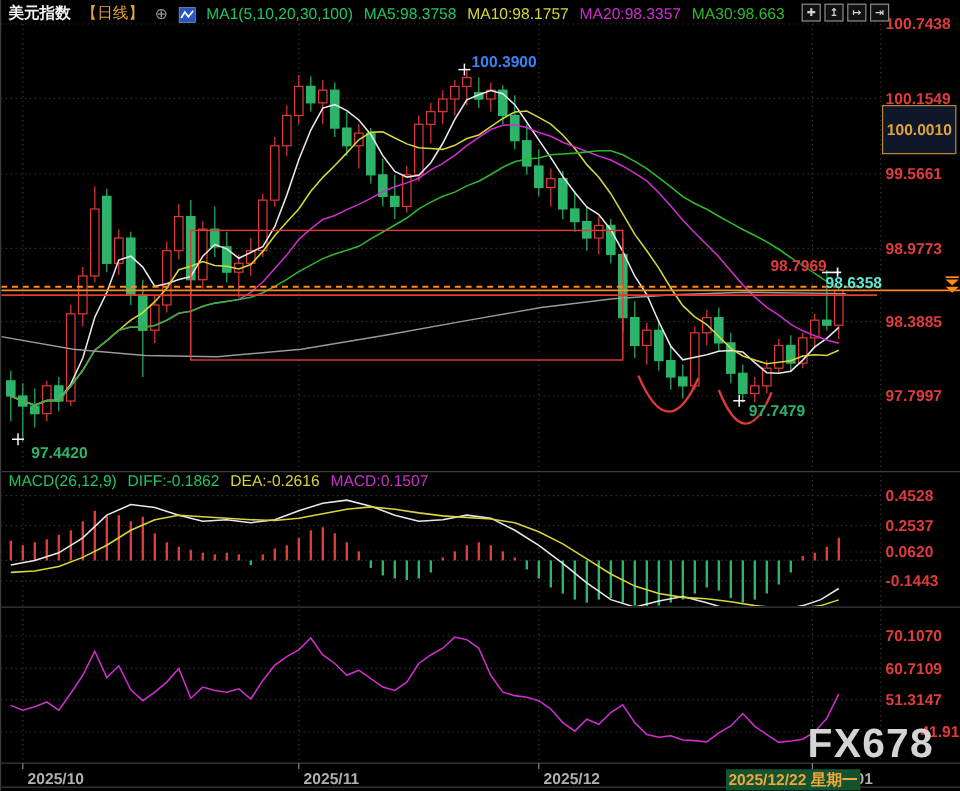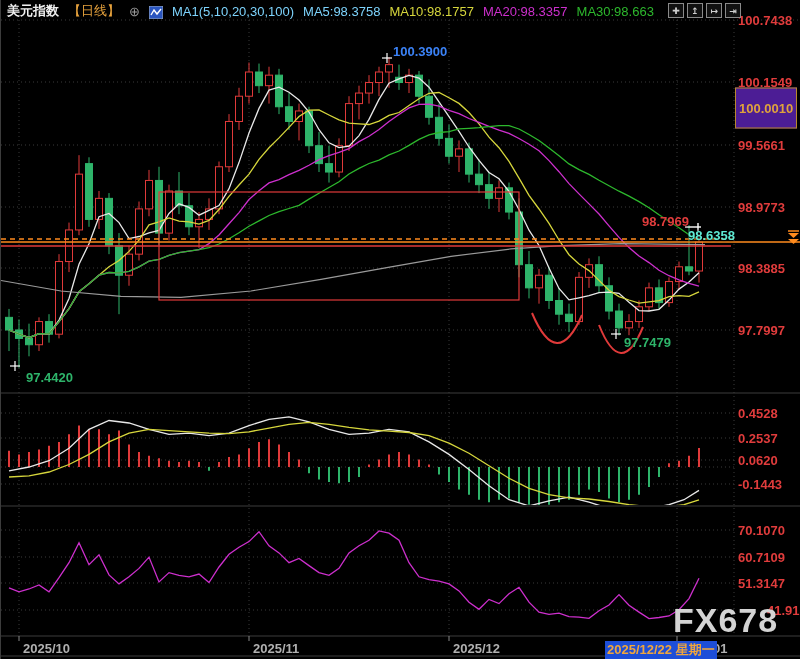--- a/index.html
+++ b/index.html
@@ -11,7 +11,7 @@
   #titlebar{top:2px;}
   #macdbar{top:393px;}
   #rsibar{top:508px;}
-  .w{color:#7dd3fc;} .wt{color:#f0f0f0;font-weight:700;}
+  .w{color:#22c55e;} .wt{color:#f0f0f0;font-weight:700;}
   .or{color:#e8a33d;} .yl{color:#d6d63c;} .mg{color:#cd2fcd;} .gn{color:#2db82d;}
   .gy{color:#9a9a9a;}
   #plot{position:absolute;left:0;top:0;width:800px;height:659px;}

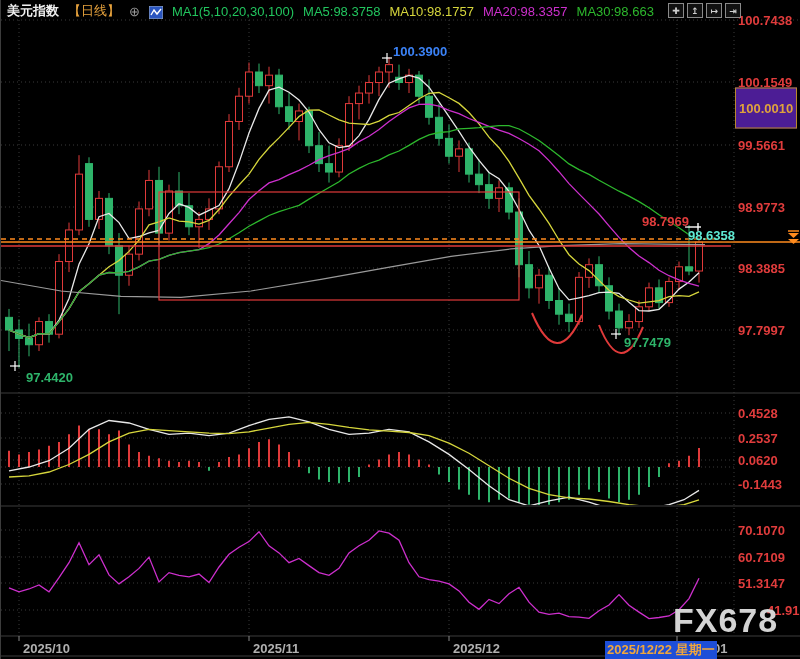--- a/index.html
+++ b/index.html
@@ -17,7 +17,7 @@
   #plot{position:absolute;left:0;top:0;width:800px;height:659px;}
   .lbl{position:absolute;left:737px;transform:translateY(-50%);
        font:700 13px "Liberation Sans",sans-serif;color:#e03c3c;}
-  .lbl.boxed{color:#e0a33c;border:1px solid #b9882e;background:#4c1d95;padding:12px 3px;left:734px;}
+  .lbl.boxed{color:#e0a33c;border:1px solid #b9882e;background:#0f172a;padding:12px 3px;left:734px;}
   .xlbl{position:absolute;top:641px;font:600 13px "Liberation Sans",sans-serif;color:#b0b0b0;}
   .xlbl.hl{color:#f0a63c;background:#1d4ed8;z-index:2;padding:0 2px;font-weight:700;}
   .ann{position:absolute;font:700 13px "Liberation Sans",sans-serif;text-shadow:0 0 3px #000;z-index:3;}

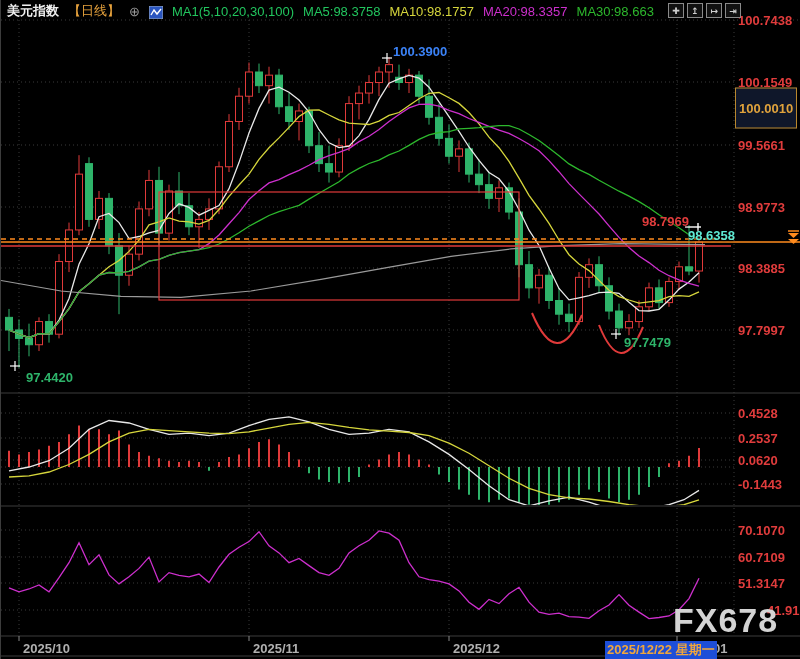--- a/index.html
+++ b/index.html
@@ -342,6 +342,12 @@
       <div class="ic">⇥</div>
     </div>
 
+  <div class="row" id="macdbar">
+    <span class="w">MACD(26,12,9)</span>
+    <span class="w">DIFF:-0.1862</span>
+    <span class="yl">DEA:-0.2616</span>
+    <span class="mg">MACD:0.1507</span>
+  </div>
 
 
   <div id="watermark">FX678</div>

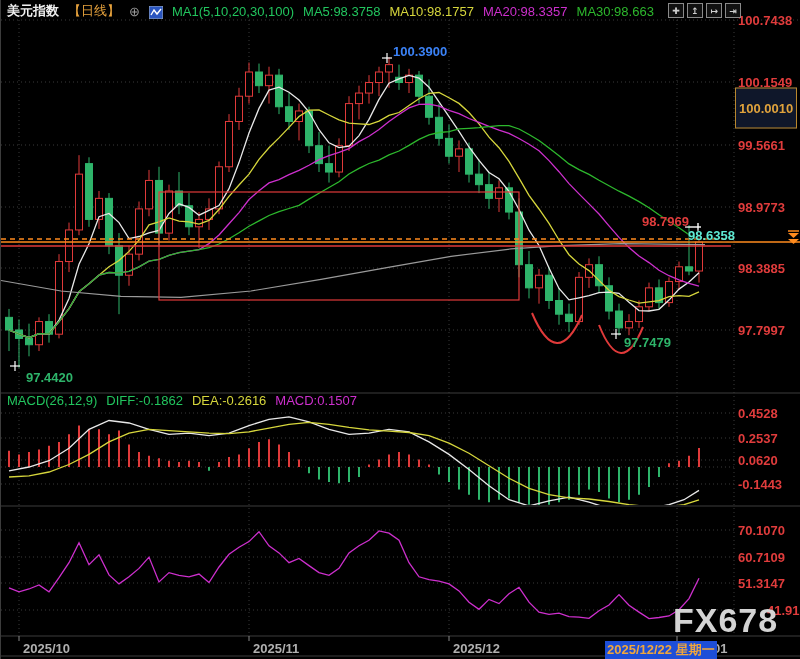--- a/index.html
+++ b/index.html
@@ -19,7 +19,7 @@
        font:700 13px "Liberation Sans",sans-serif;color:#e03c3c;}
   .lbl.boxed{color:#e0a33c;border:1px solid #b9882e;background:#0f172a;padding:12px 3px;left:734px;}
   .xlbl{position:absolute;top:641px;font:600 13px "Liberation Sans",sans-serif;color:#b0b0b0;}
-  .xlbl.hl{color:#f0a63c;background:#1d4ed8;z-index:2;padding:0 2px;font-weight:700;}
+  .xlbl.hl{color:#f0a63c;background:#14532d;z-index:2;padding:0 2px;font-weight:700;}
   .ann{position:absolute;font:700 13px "Liberation Sans",sans-serif;text-shadow:0 0 3px #000;z-index:3;}
   .toolicons{position:absolute;top:3px;left:667px;display:flex;gap:3px;z-index:4;}
   .toolicons .ic{width:14px;height:13px;border:1px solid #8a8a8a;color:#cfcfcf;background:#111;

